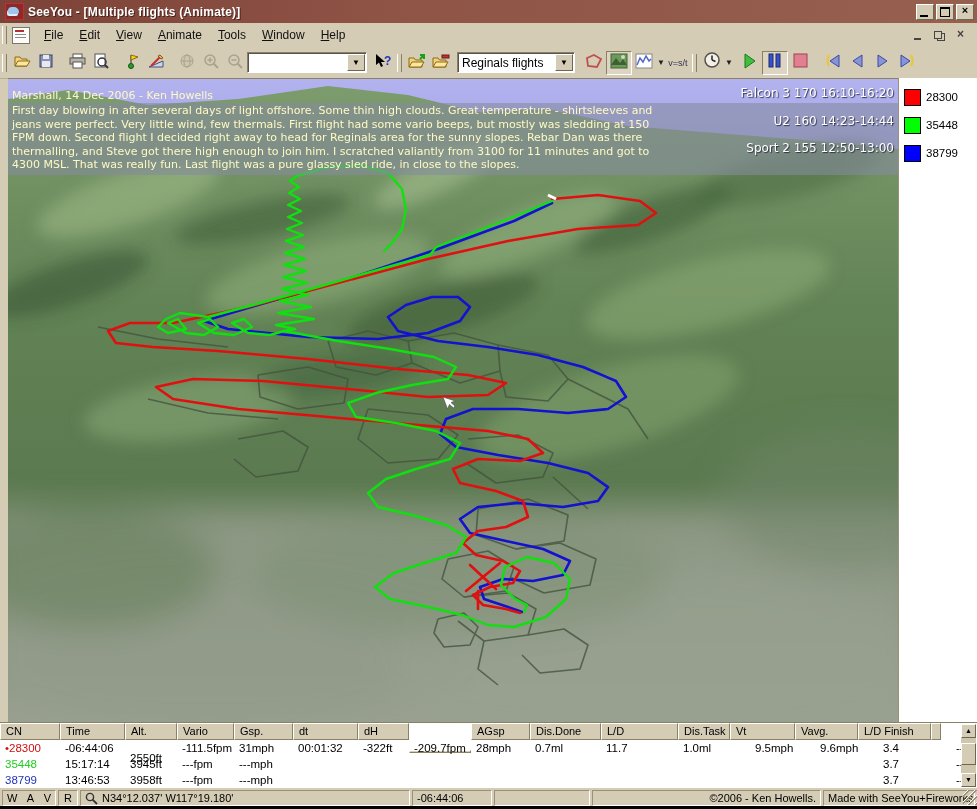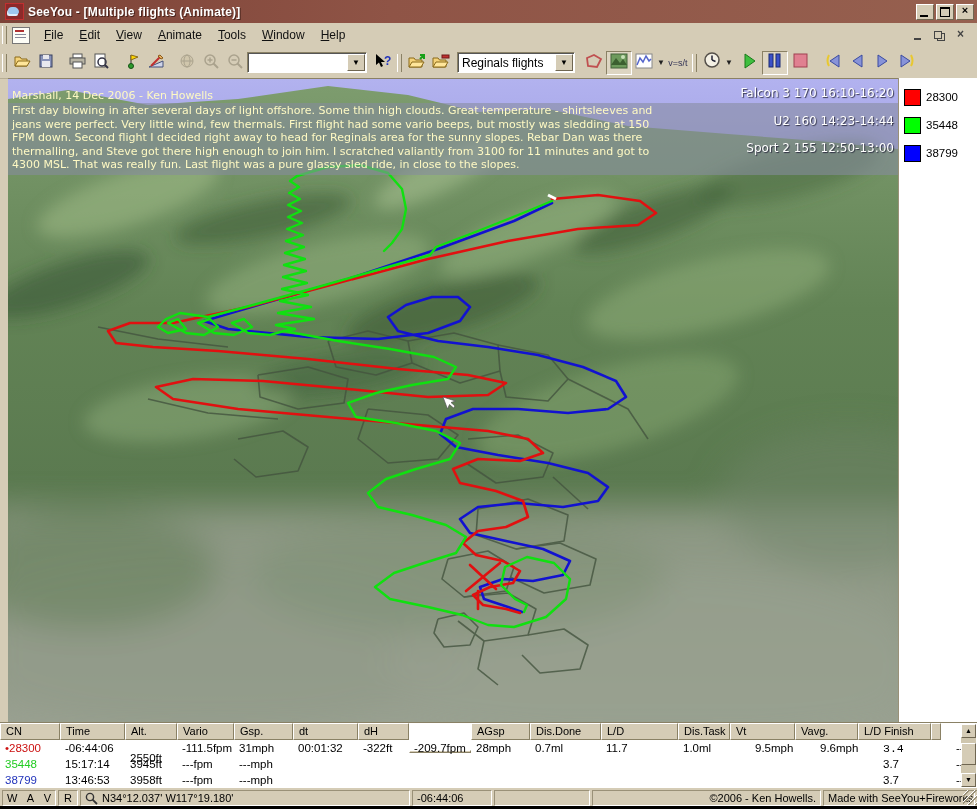--- a/index.html
+++ b/index.html
@@ -478,7 +478,7 @@
         <div class="cell" style="width: 72px;">1.0ml</div>
         <div class="cell" style="width: 65px;">9.5mph</div>
         <div class="cell" style="width: 63px;">9.6mph</div>
-        <div class="cell" style="width: 73px; font-family: Liberation Mono, monospace;">3.4</div>
+        <div class="cell" style="width: 73px;">3.4</div>
         <div class="cell" style="width: 10px;">--</div>
       </div>
       <div class="trow">

